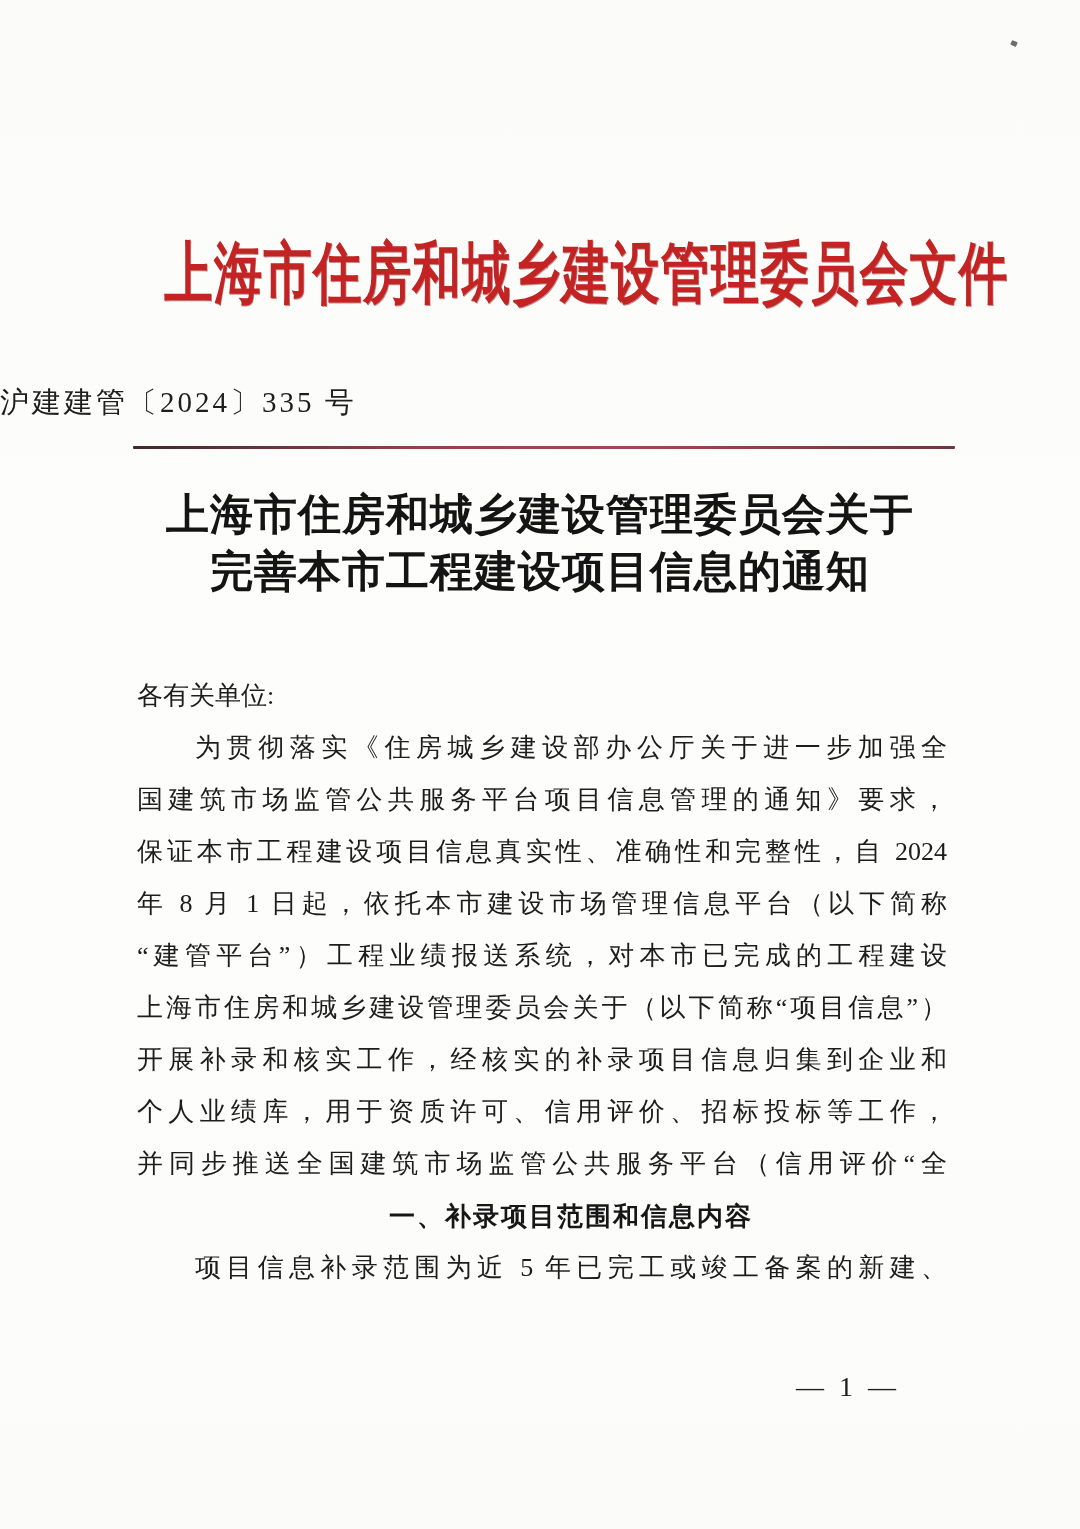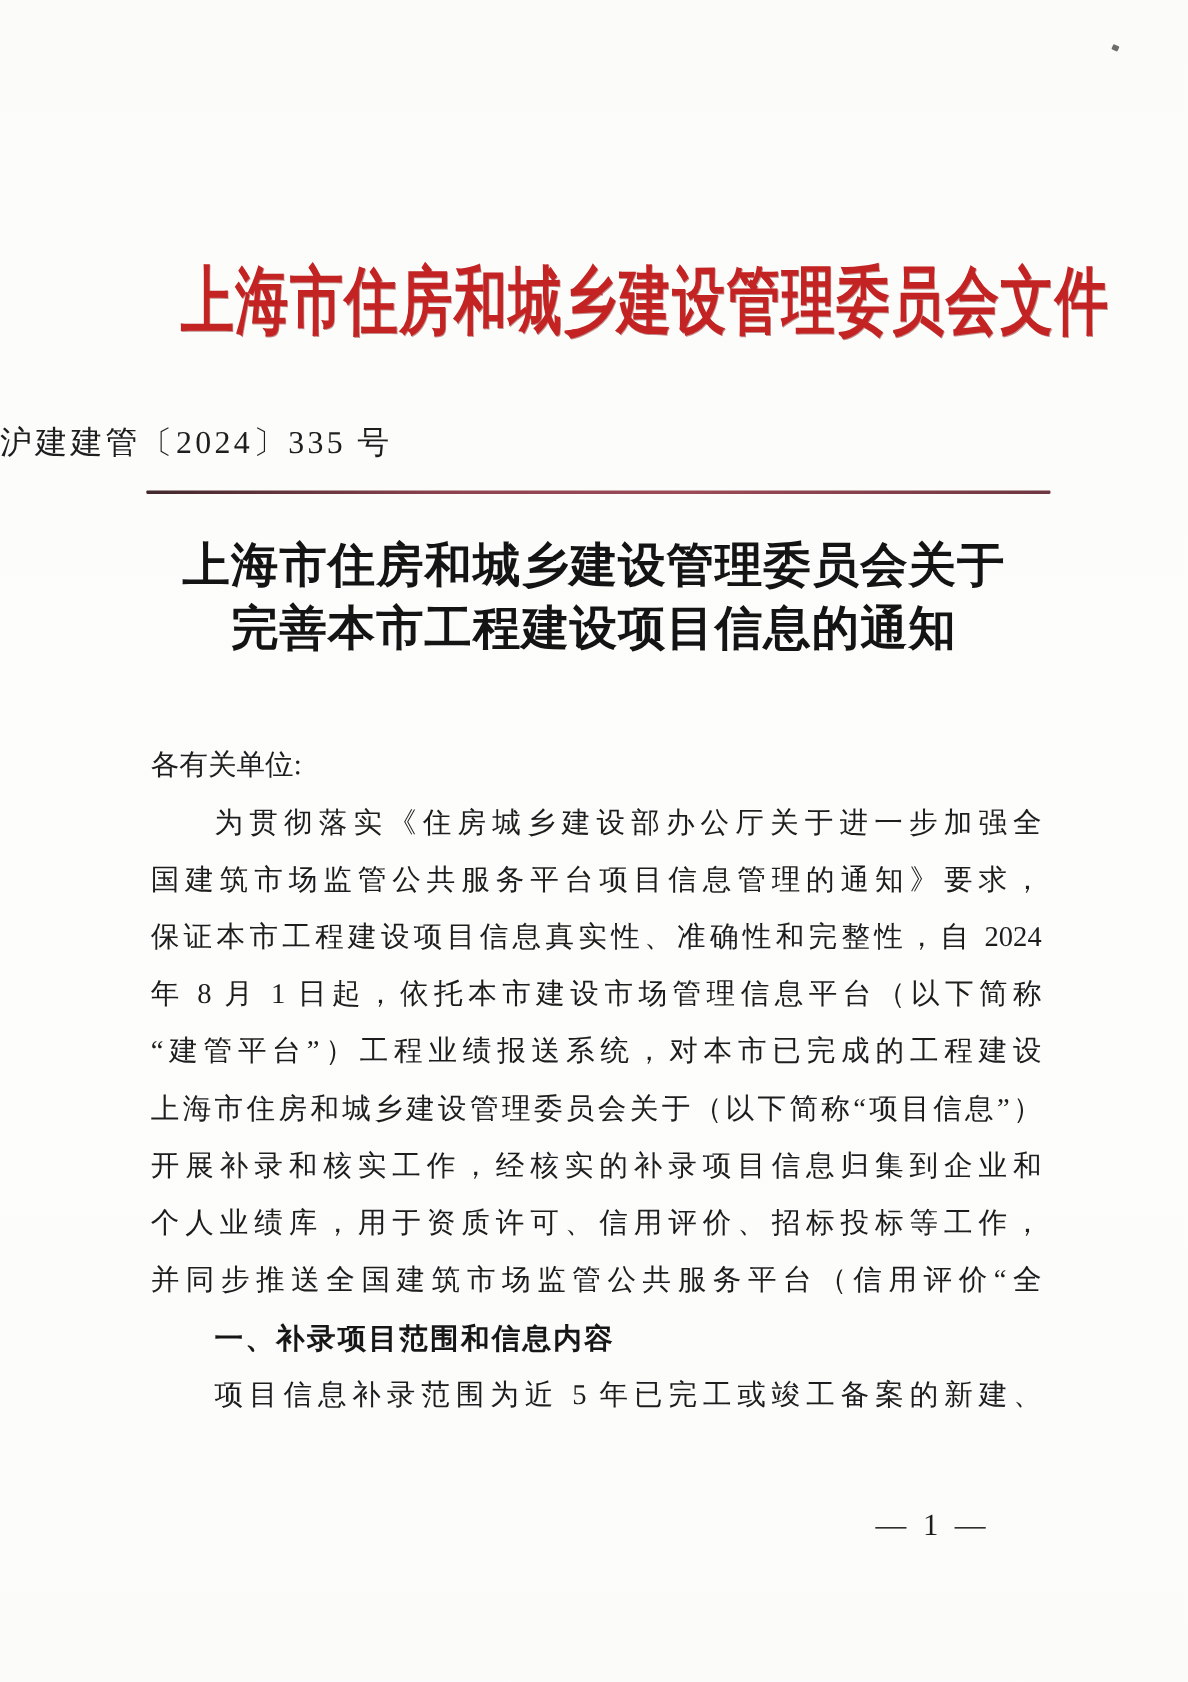--- a/index.html
+++ b/index.html
@@ -95,6 +95,7 @@
     font-family: "Liberation Sans", "DejaVu Sans", sans-serif;
     letter-spacing: 2px;
     color: #161616;
+    text-align: center;
   }
   
   .page-num {

